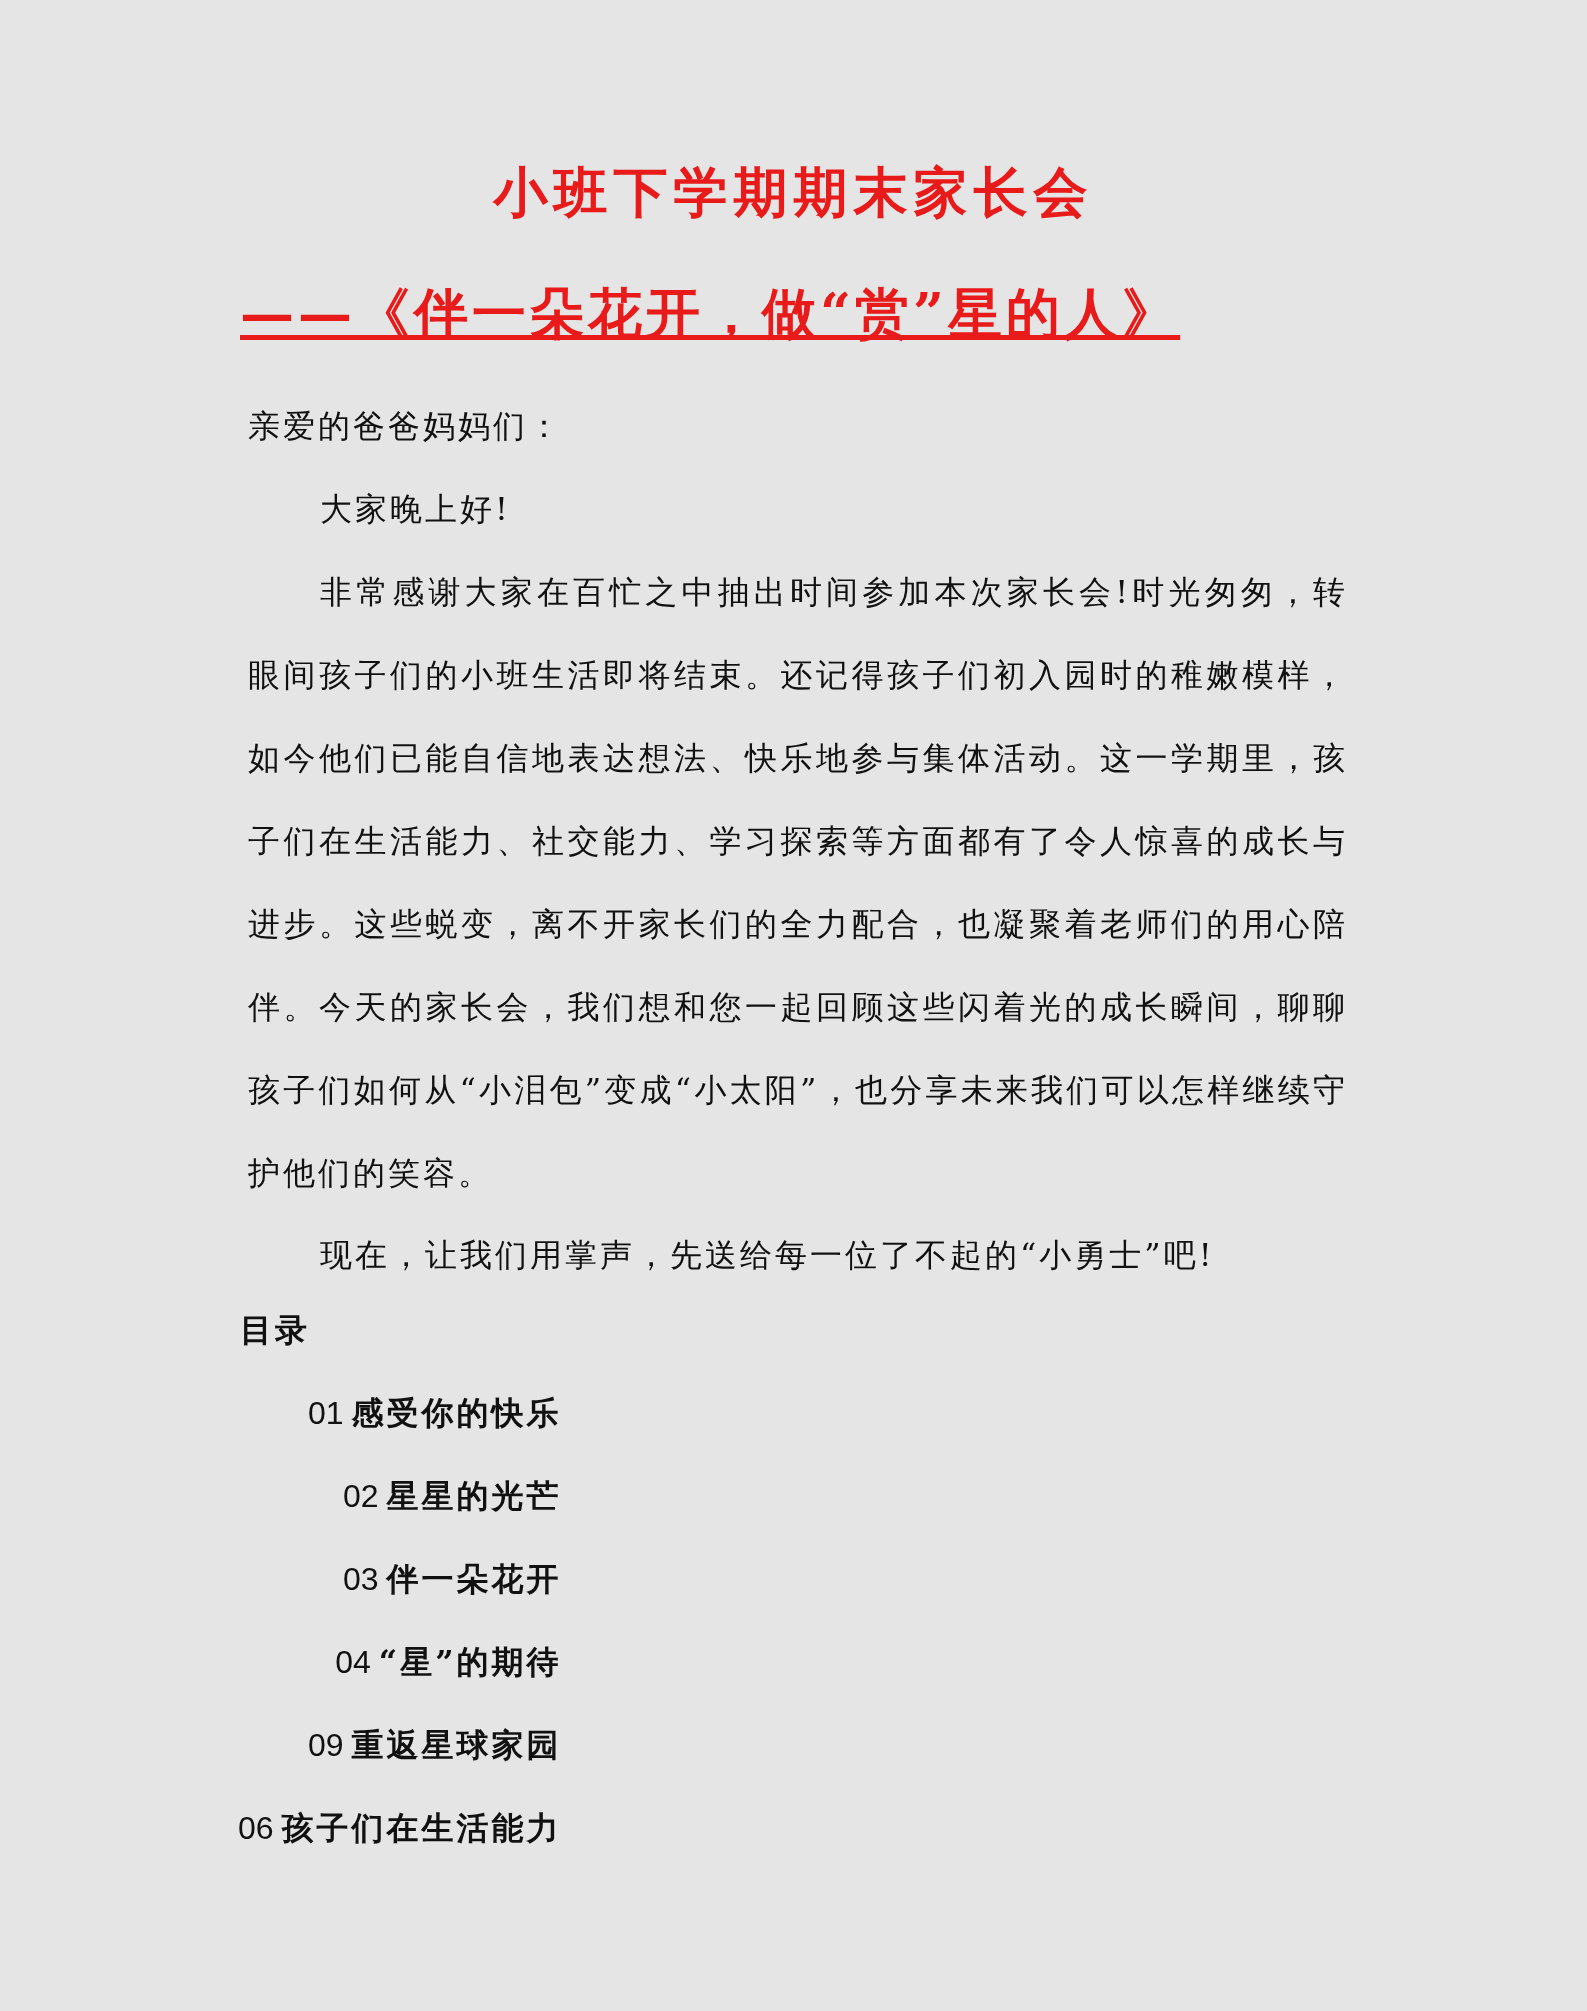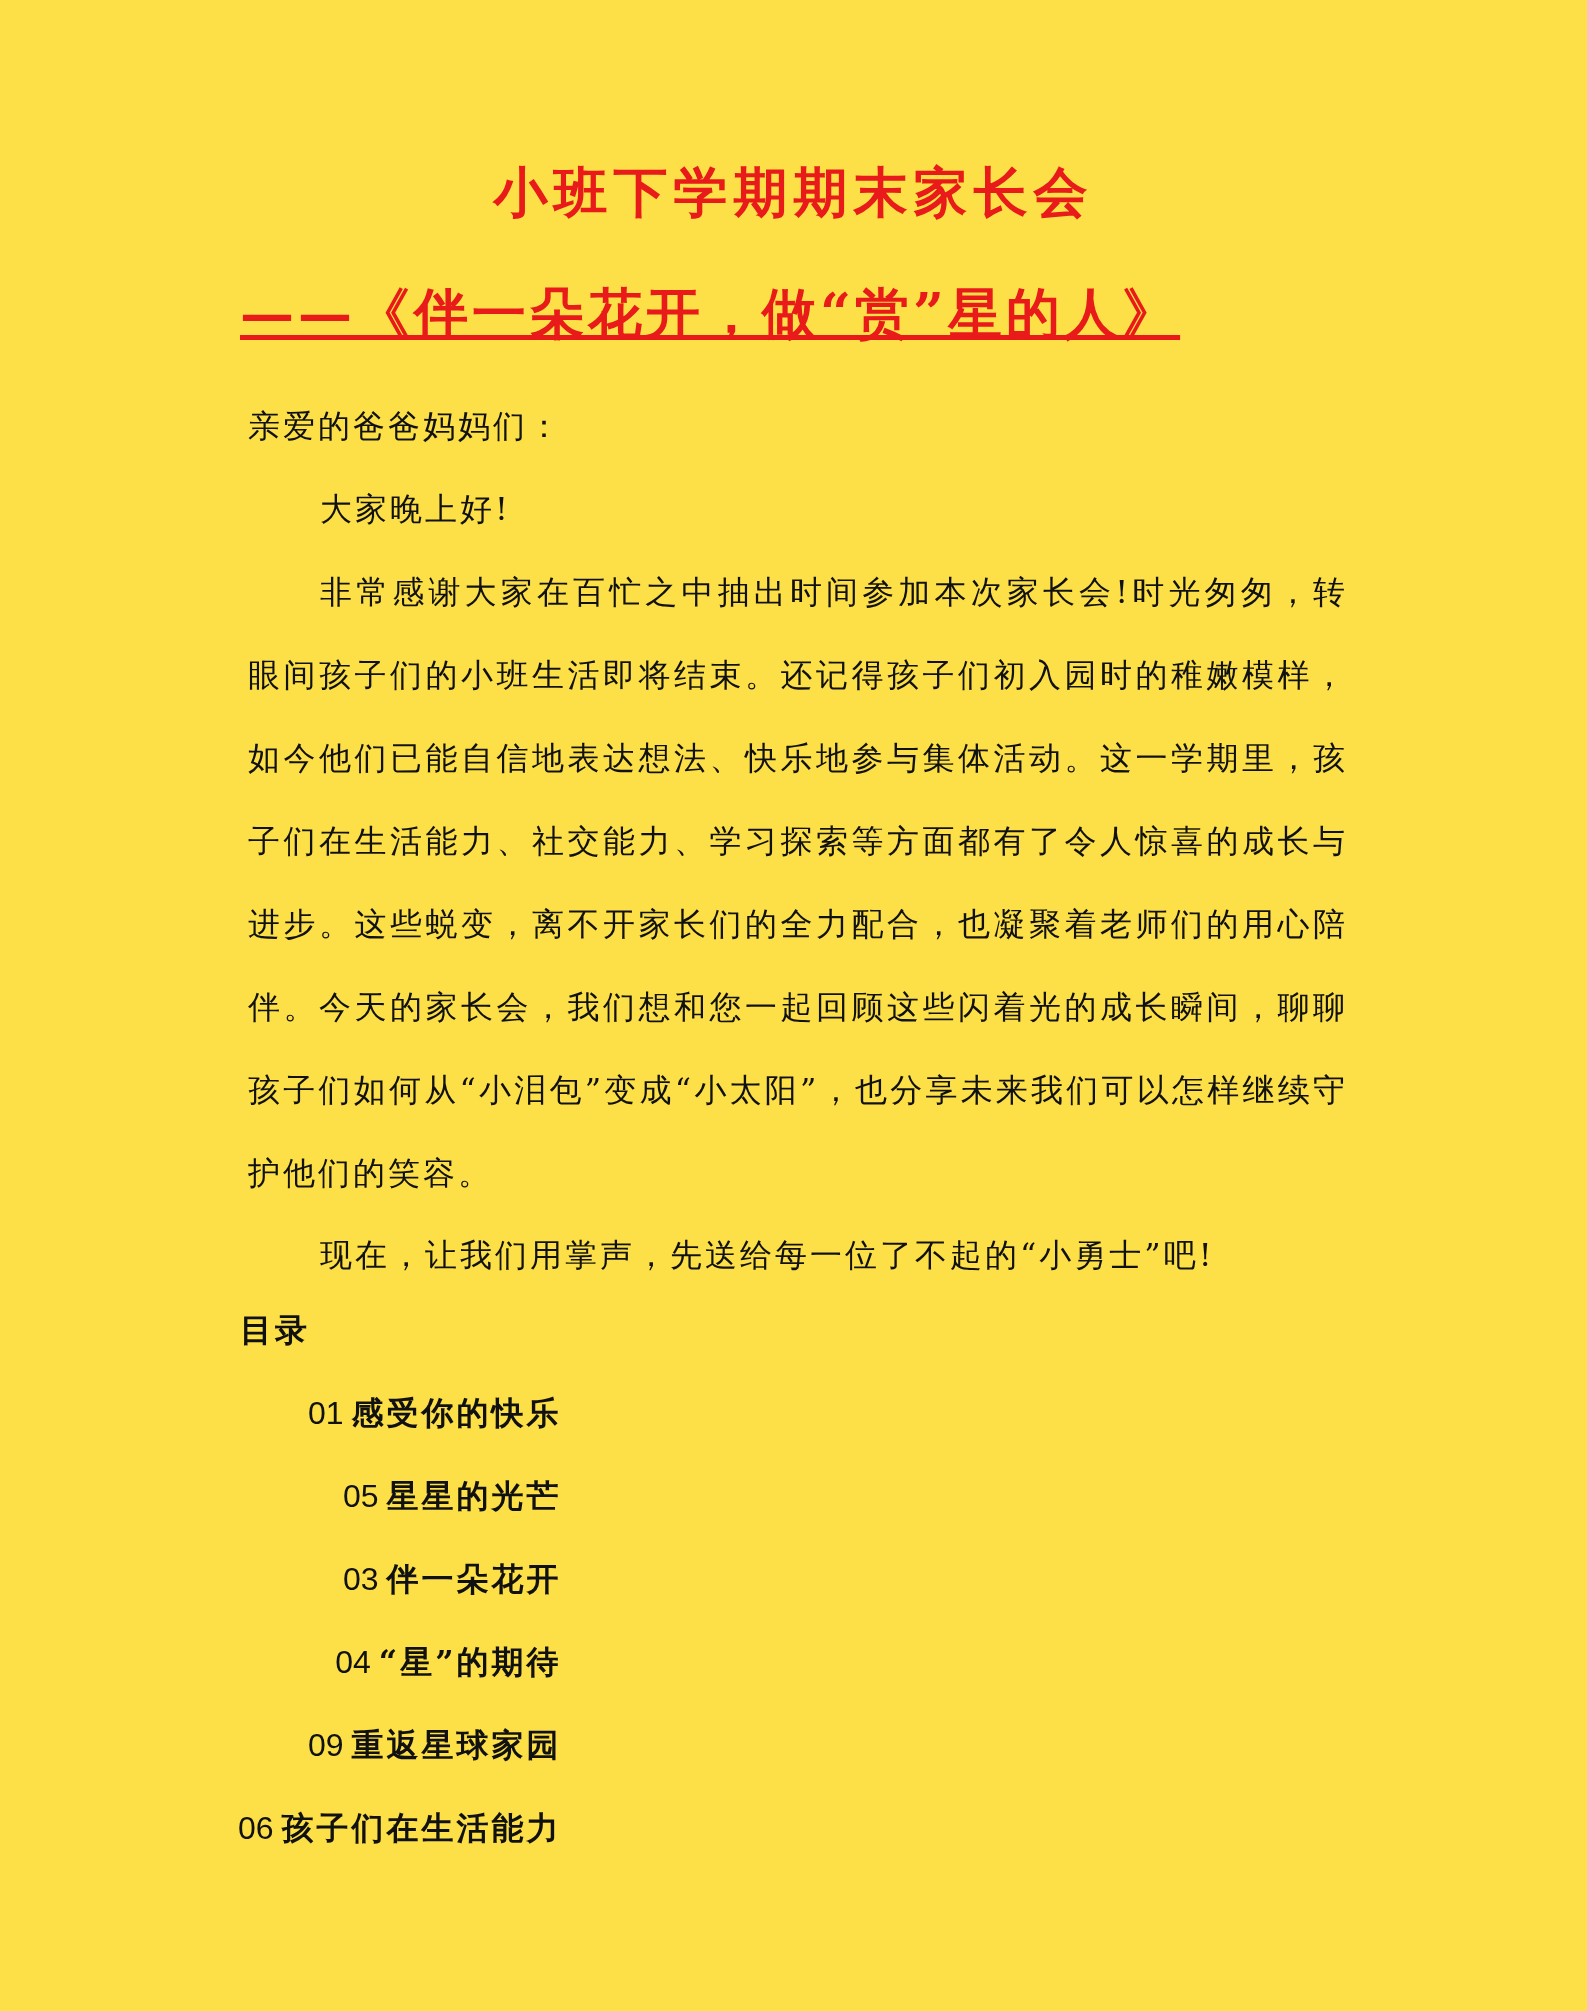--- a/index.html
+++ b/index.html
@@ -21,7 +21,7 @@
       top: 0;
       width: 1587px;
       height: 2011px;
-      background: #fde047;
+      background: #e5e5e5;
     }
     .title {
       position: absolute;

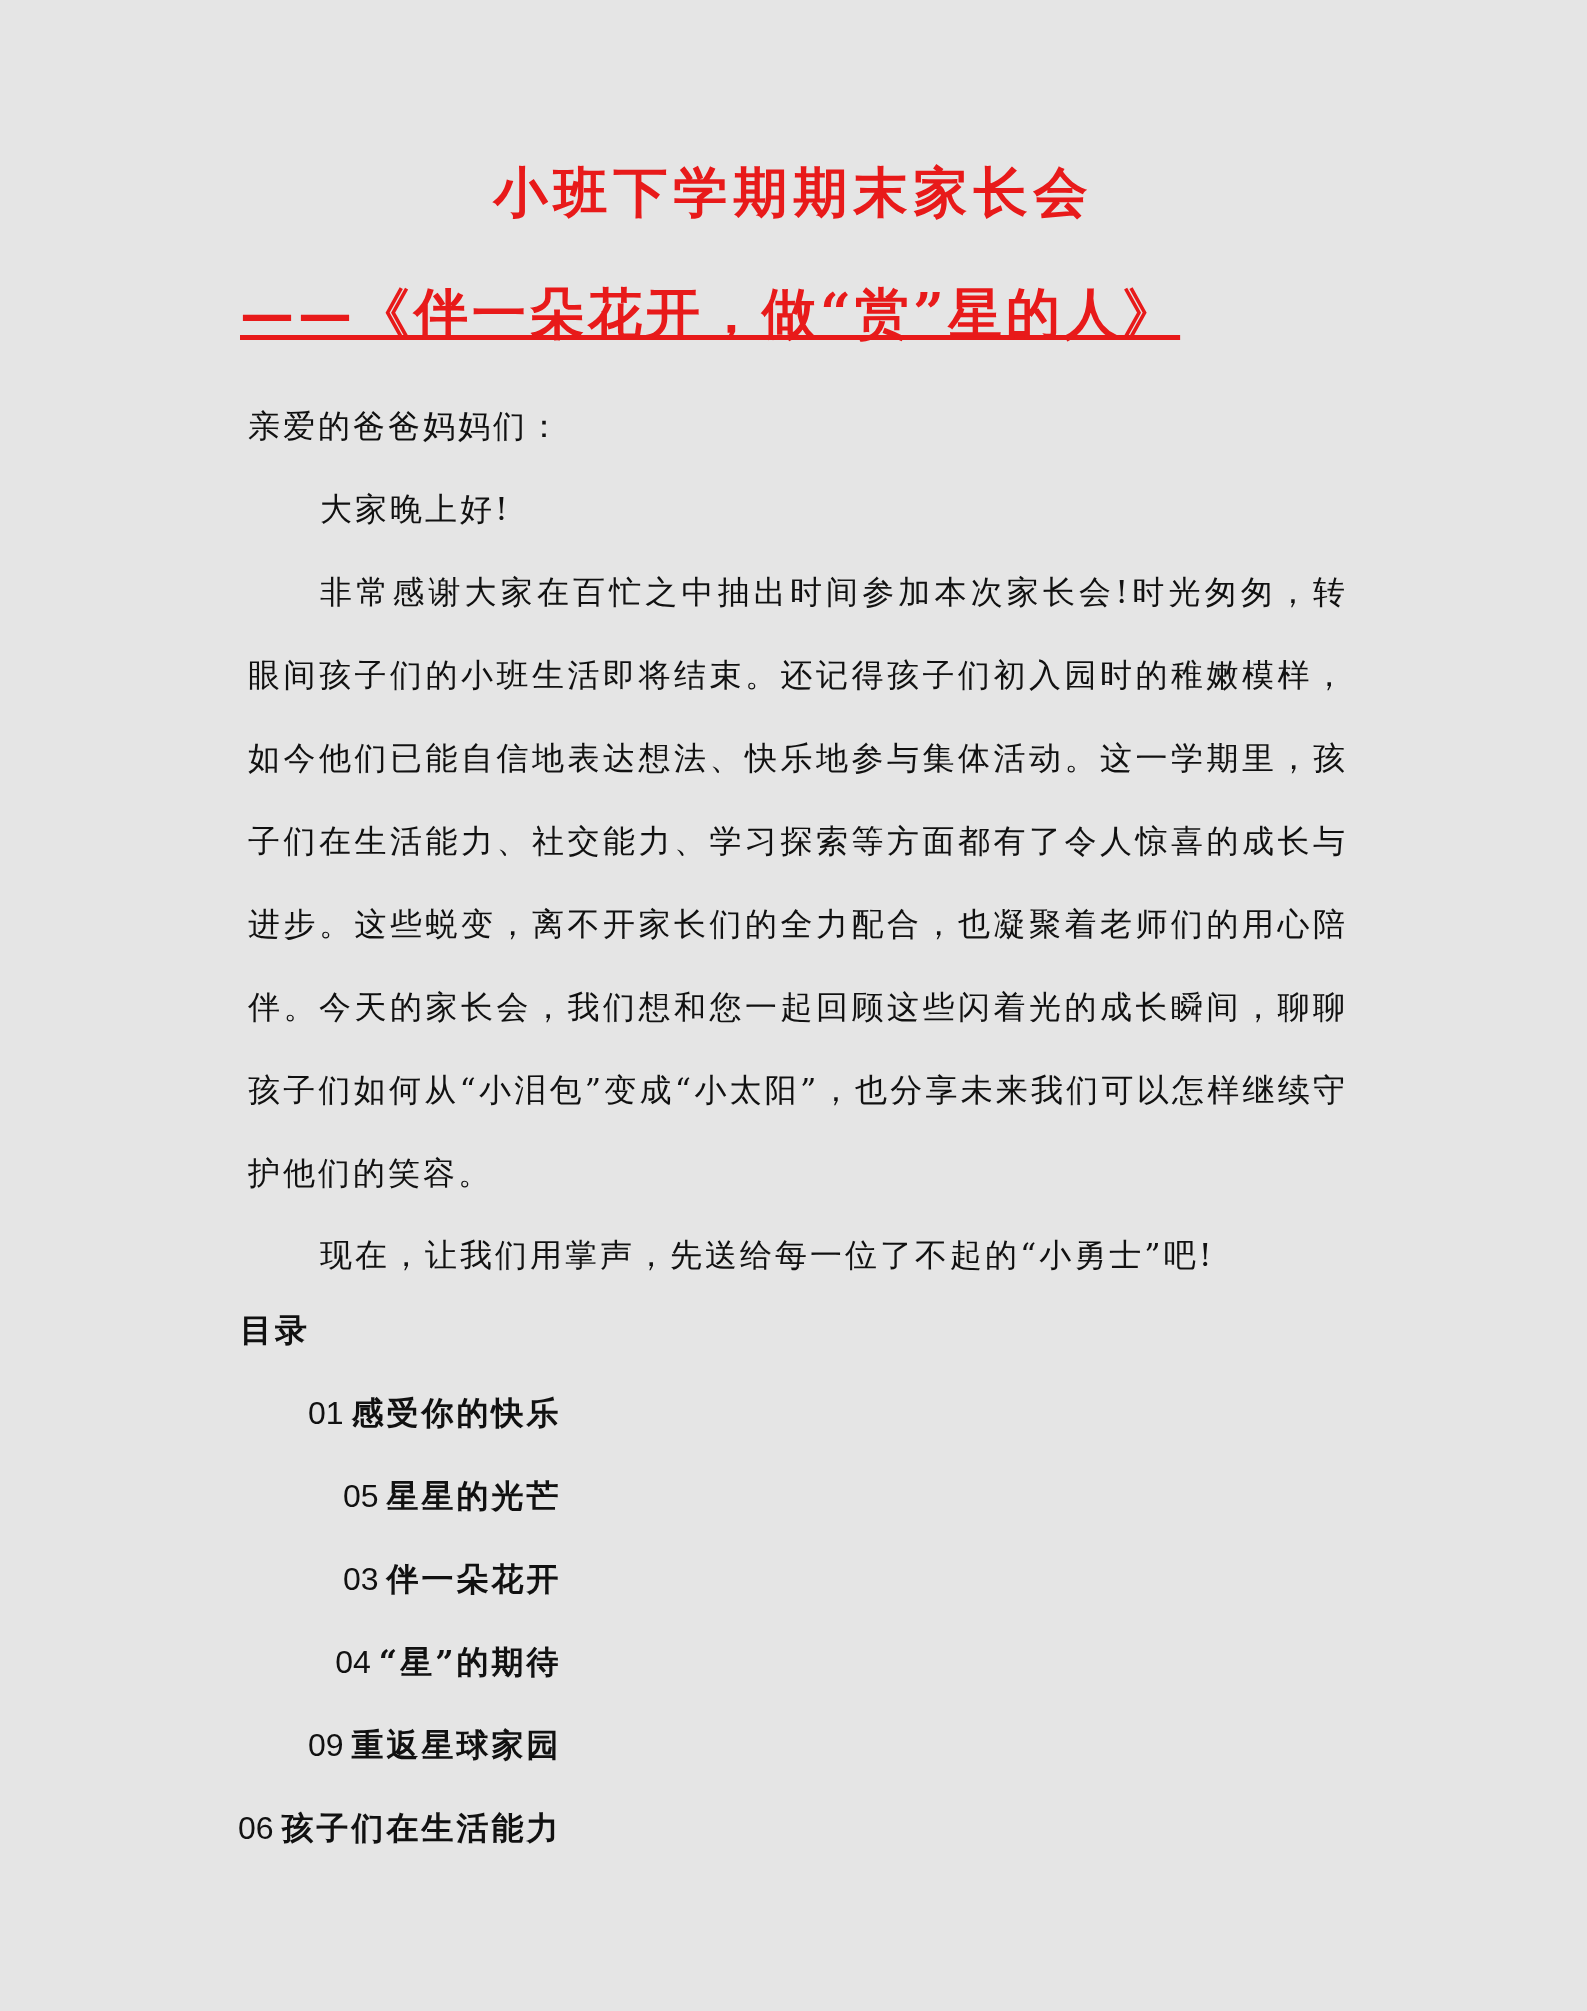--- a/index.html
+++ b/index.html
@@ -110,7 +110,7 @@
       <span class="toc-num">01</span><span>感受你的快乐</span>
     </li>
     <li class="toc-item">
-      <span class="toc-num">05</span><span>星星的光芒</span>
+      <span class="toc-num">02</span><span>星星的光芒</span>
     </li>
     <li class="toc-item">
       <span class="toc-num">03</span><span>伴一朵花开</span>

